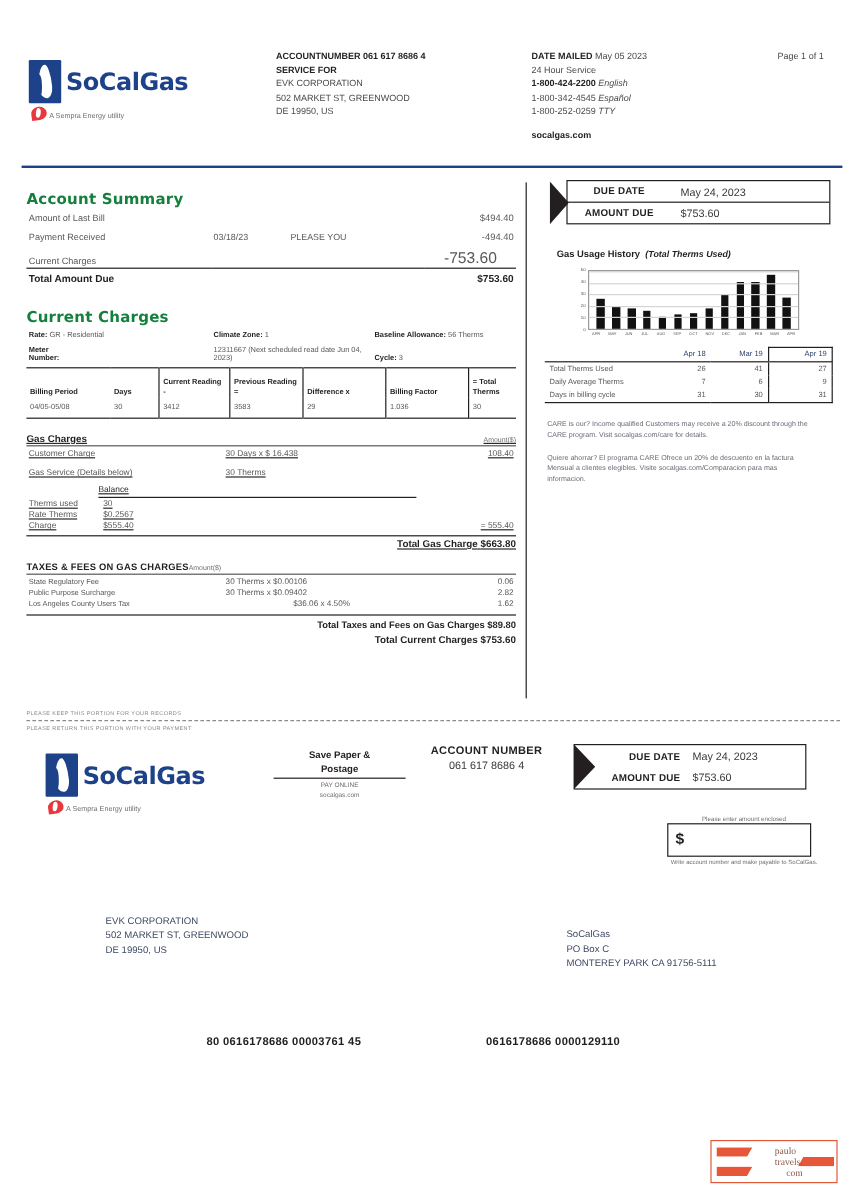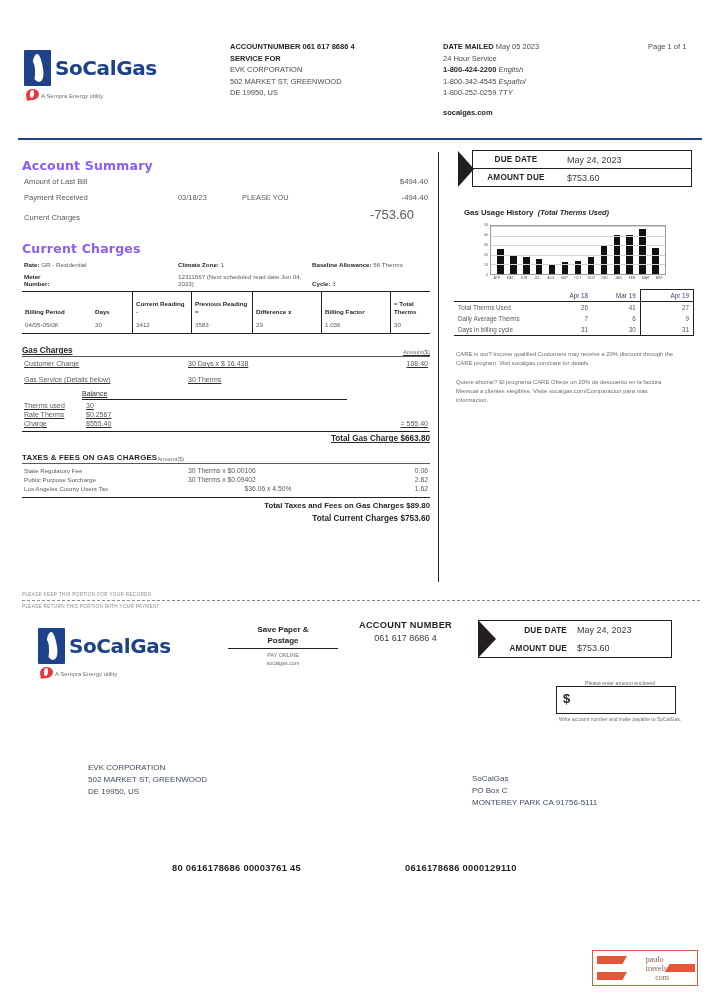--- a/index.html
+++ b/index.html
@@ -34,7 +34,7 @@
 
   
   #leftcol{position:absolute;left:22px;top:158px;width:408px;}
-  .sec-title{font-size:12.5px;font-weight:bold;color:#8b5cf6;letter-spacing:.2px;font-family:"DejaVu Sans",sans-serif;}
+  .sec-title{font-size:12.5px;font-weight:bold;color:#15803d;letter-spacing:.2px;font-family:"DejaVu Sans",sans-serif;}
   .hr-thick{border-top:1.6px solid #231f20;}
   .hr-thin{border-top:.8px solid #58595b;}
   .hr-dbl{border-top:1.6px solid #231f20;}

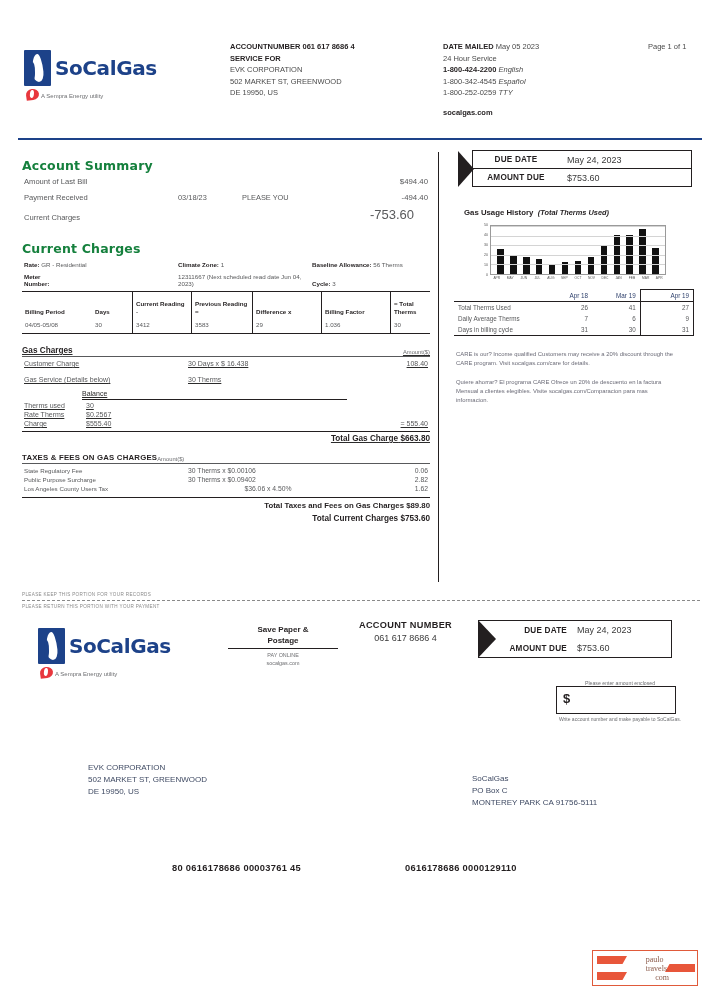--- a/index.html
+++ b/index.html
@@ -180,6 +180,12 @@
         <td></td>
         <td></td>
         <td class="r" style="padding-top:4px;font-size:13px;text-align:center;">-753.60</td>
+      </tr>
+      <tr>
+        <td class="b dark hr-thick" style="padding-top:3px;font-size:8.4px;">Total Amount Due</td>
+        <td class="hr-thick"></td>
+            <td class="hr-thick"></td>
+        <td class="b dark hr-thick r" style="padding-top:3px;font-size:8.4px;">$753.60</td>
       </tr>
     </tbody>
       </table>

